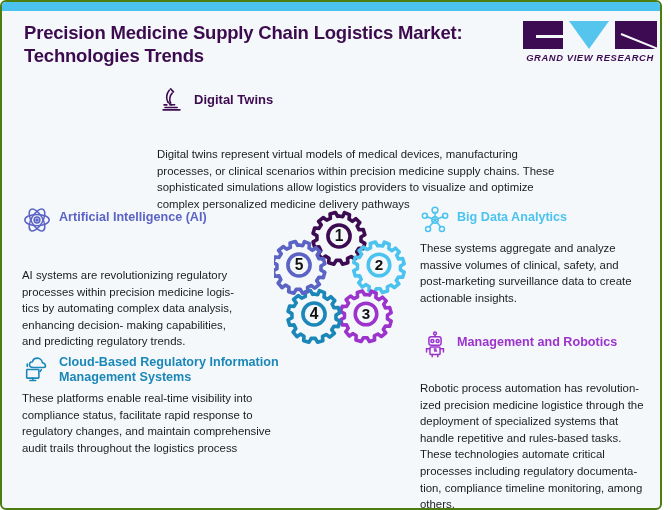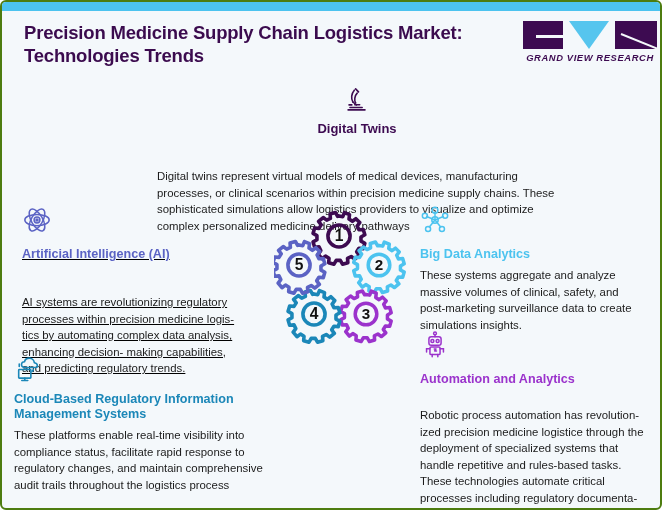--- a/index.html
+++ b/index.html
@@ -120,7 +120,6 @@
     align-items: flex-start;
     gap: 7px;
     margin-bottom: 5px;
-    flex-direction: column;
   }
   .panel-icon {
     flex: 0 0 auto;

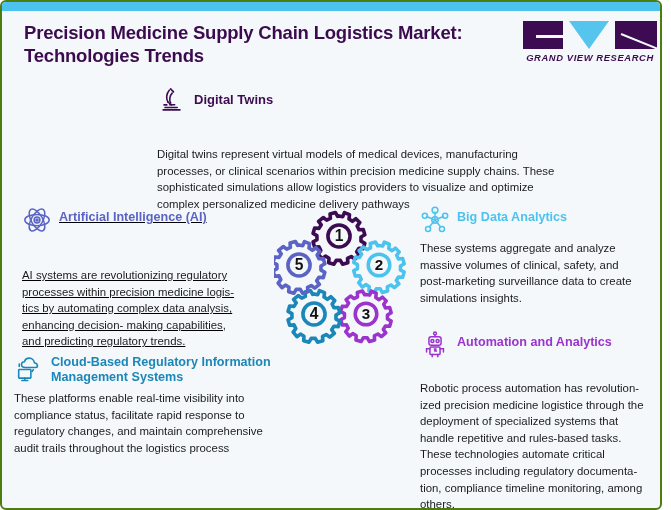--- a/index.html
+++ b/index.html
@@ -146,7 +146,7 @@
   .p-digital .panel-head  { align-items: center; }
   .p-digital .panel-title { padding-top: 0; font-size: 13px; }
 
-  .p-ai        { left: 20px;  top: 203px; width: 215px; text-decoration: underline; }
+  .p-ai        { left: 20px;  top: 203px; width: 215px; }
   .p-ai .panel-title { color: #5b63c4; padding-top: 5px; }
   .p-ai .panel-body  { }
 

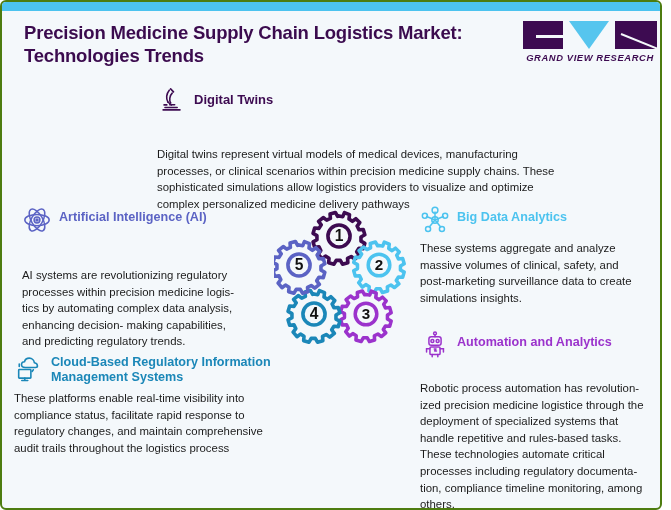--- a/index.html
+++ b/index.html
@@ -245,7 +245,7 @@
       </svg>
       <div class="panel-title">Big Data Analytics</div>
     </div>
-    <div class="panel-body">These systems aggregate and analyze massive volumes of clinical, safety, and post-marketing surveillance data to create simulations insights.</div>
+    <div class="panel-body">These systems aggregate and analyze massive volumes of clinical, safety, and post-marketing surveillance data to create actionable insights.</div>
   </div>
 
   <div class="panel p-cloud">

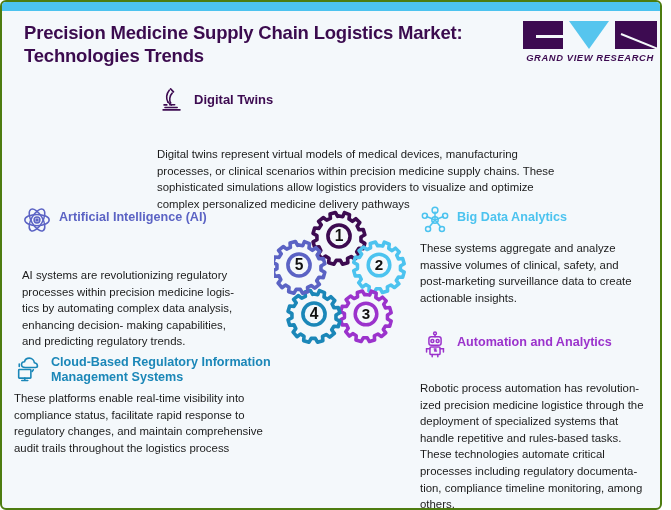--- a/index.html
+++ b/index.html
@@ -284,7 +284,7 @@
           <line x1="19" y1="26.2" x2="19" y2="28.4"></line>
         </g>
       </svg>
-      <div class="panel-title">Automation and Analytics</div>
+      <div class="panel-title">Management and Robotics</div>
     </div>
     <div class="panel-body">Robotic process automation has revolution-ized precision medicine logistice through the deployment of specialized systems that handle repetitive and rules-based tasks. These technologies automate critical processes including regulatory documenta-tion, compliance timeline monitoring, among others.</div>
   </div>

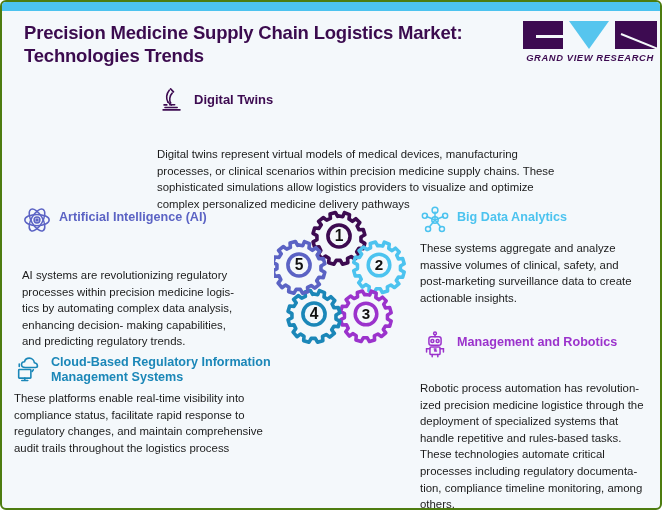--- a/index.html
+++ b/index.html
@@ -154,7 +154,7 @@
   .p-bigdata .panel-title { color: #4cc3ef; padding-top: 5px; }
   .p-bigdata .panel-body  { margin-top: 4px; }
 
-  .p-cloud     { left: 12px;  top: 352px; width: 270px; }
+  .p-cloud     { left: 20px;  top: 352px; width: 270px; }
   .p-cloud .panel-title { color: #1b87b8; padding-top: 1px; }
   .p-cloud .panel-body  { margin-top: 4px; }
 

